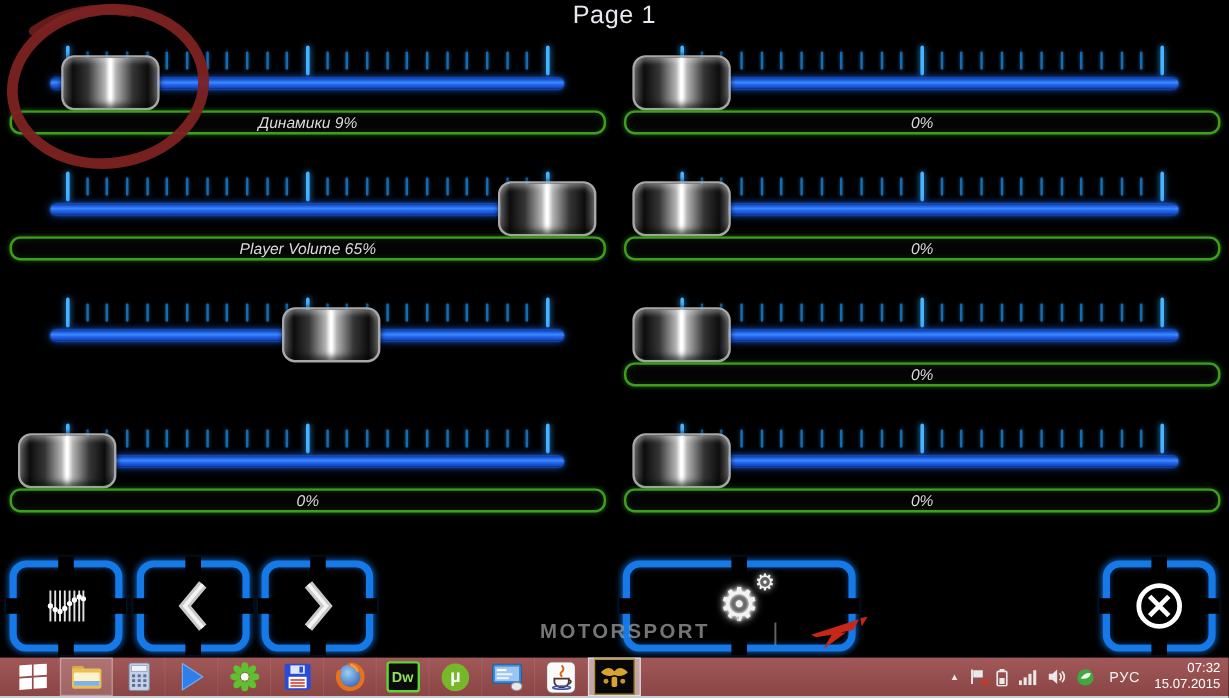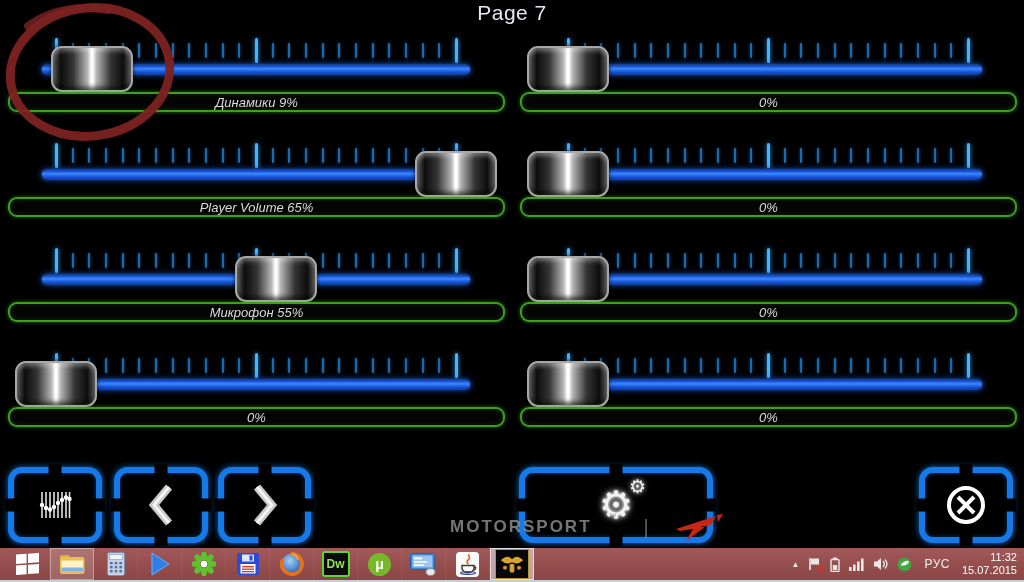--- a/index.html
+++ b/index.html
@@ -72,7 +72,7 @@
 </head>
 <body>
 
-<div class="page-title">Page 7</div>
+<div class="page-title">Page 1</div>
 
 <div id="sliders-root">
     <div class="slider-group" style="left: 8px; top: 38px;">

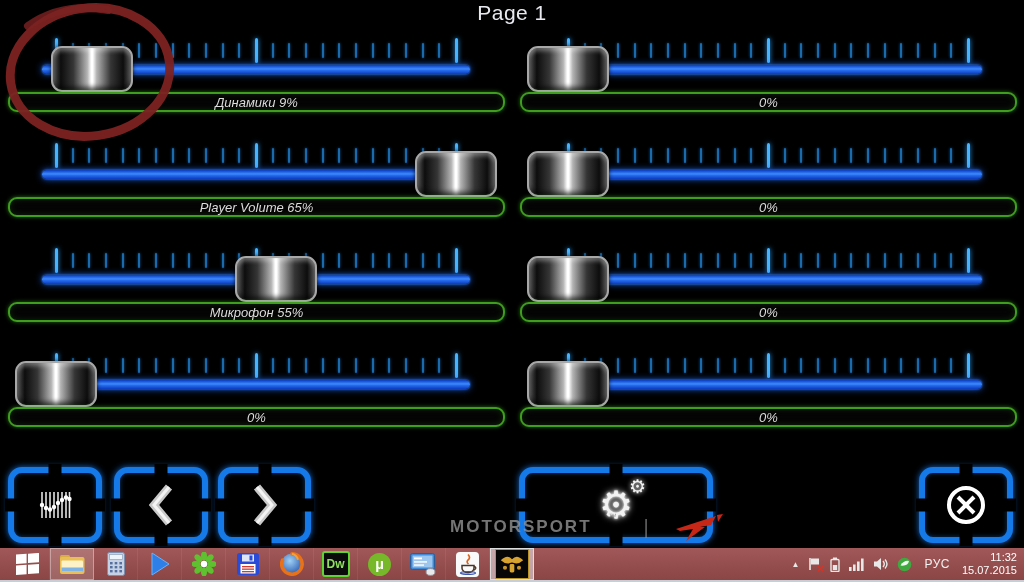--- a/index.html
+++ b/index.html
@@ -173,9 +173,6 @@
       </div>
     <div class="track"></div>
     <div class="handle" style="left: 227px;"></div>
-    <div class="value-label">
-        <span>Микрофон 55%</span>
-      </div>
   </div>
     <div class="slider-group" style="left: 8px; top: 353px;">
     <div class="ticks">

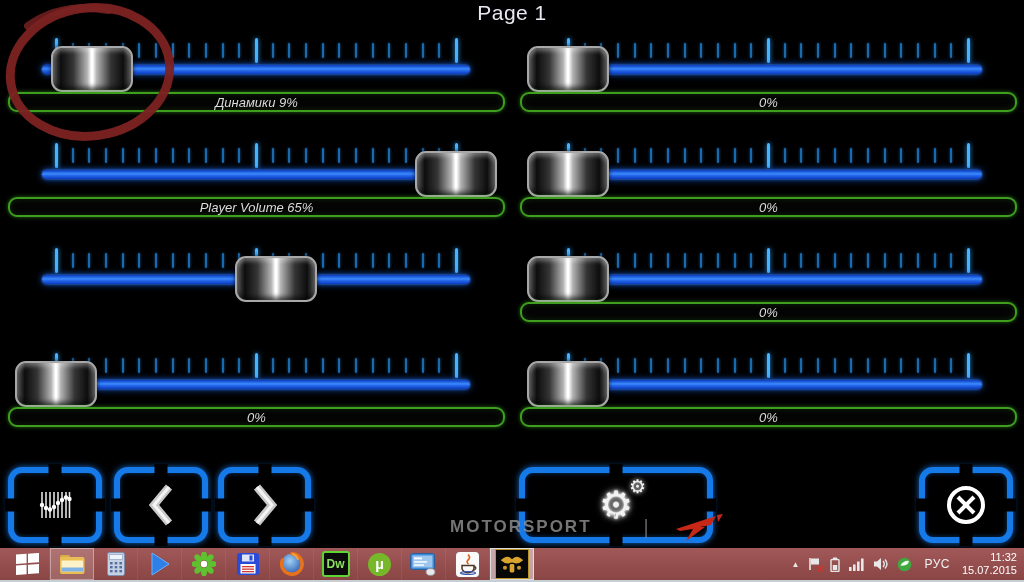--- a/index.html
+++ b/index.html
@@ -605,7 +605,7 @@
   </div>
   <div class="tray-lang">РУС</div>
   <div class="tray-clock">
-    <div>11:32</div>
+    <div>07:32</div>
     <div>15.07.2015</div>
   </div>
 </div>

